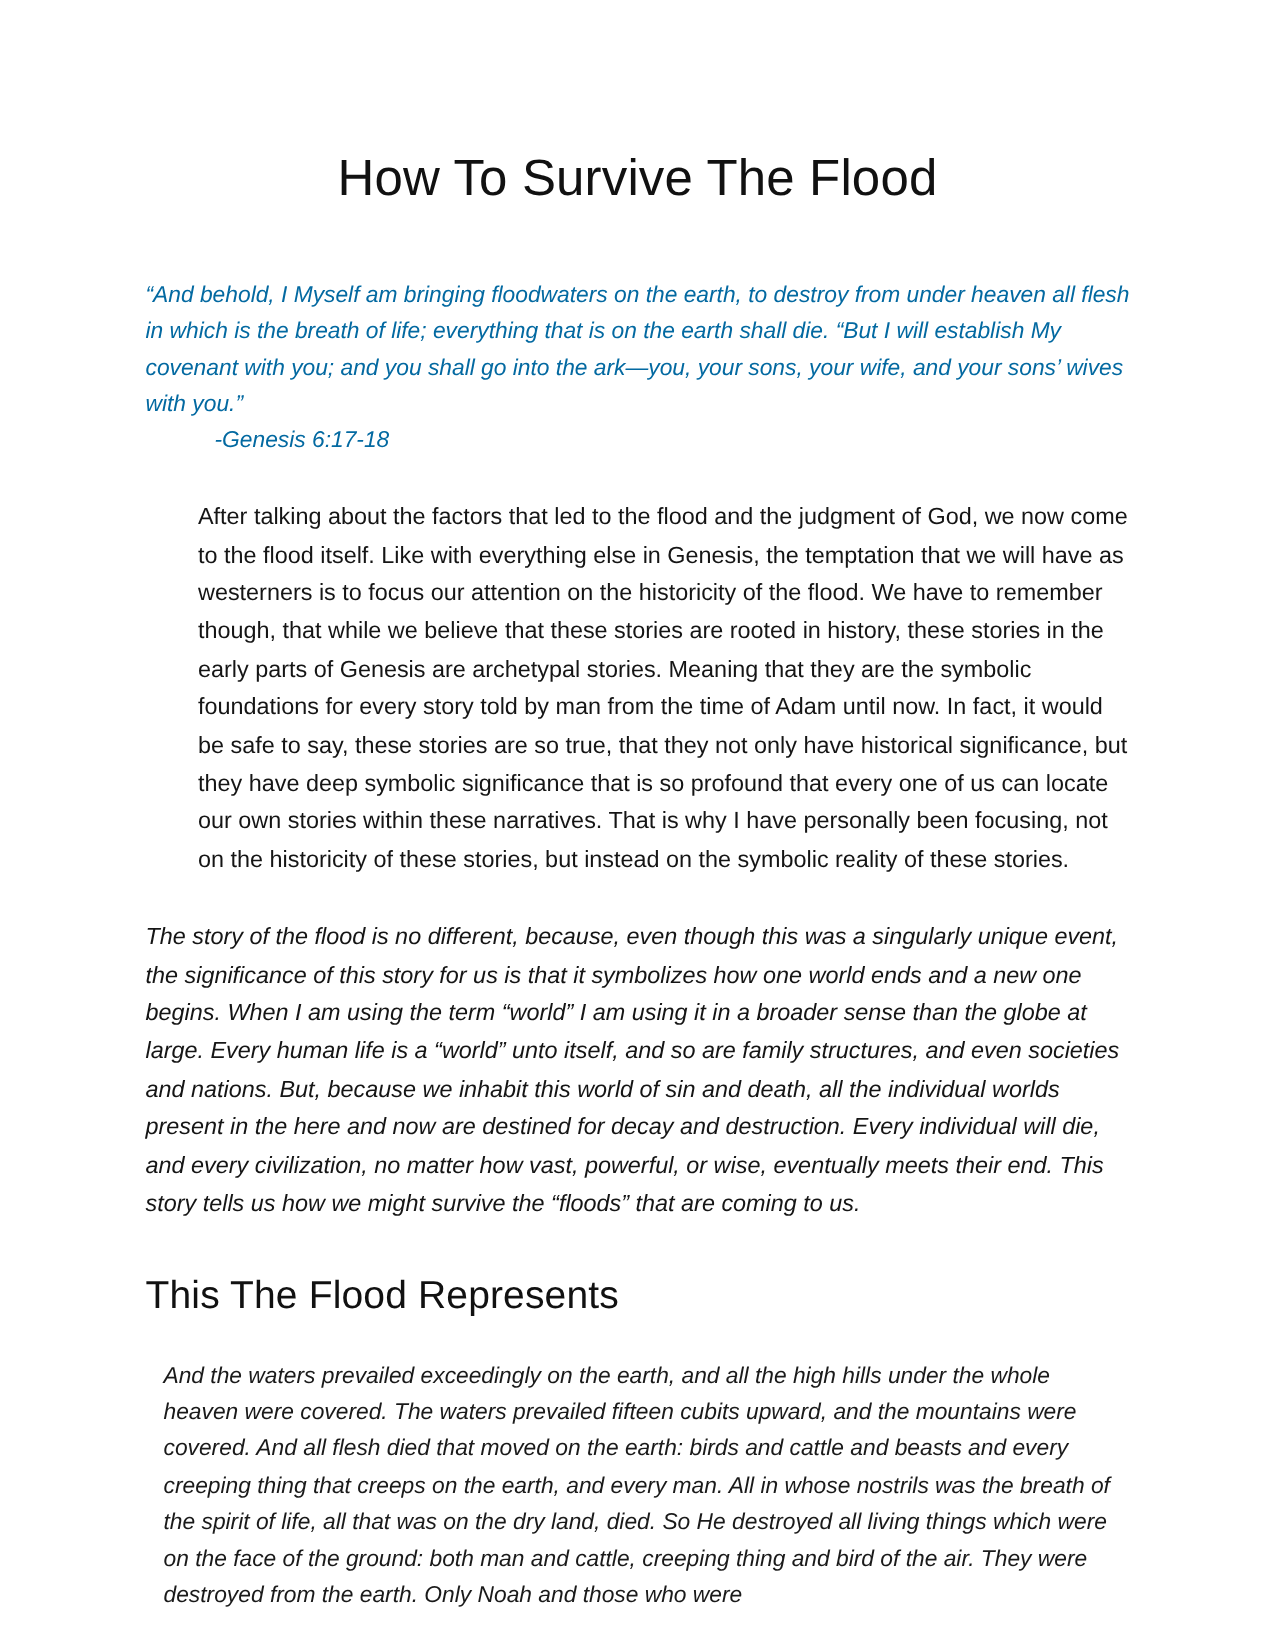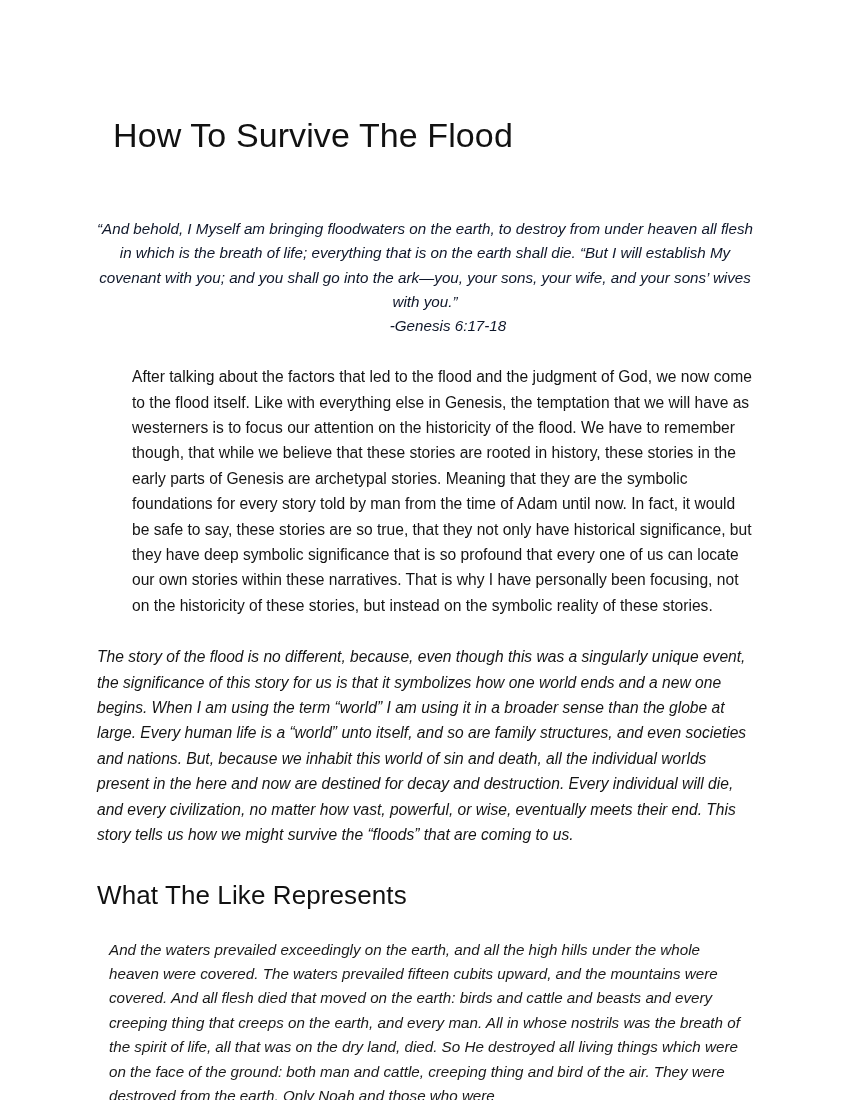--- a/index.html
+++ b/index.html
@@ -34,8 +34,9 @@
   .doc-title {
     font-size: 34px;
     font-weight: 400;
+    text-align: center;
     letter-spacing: 0.1px;
-    margin: 16px;
+    margin: 0;
     padding-top: 100px;
     line-height: 1.15;
     color: #111111;

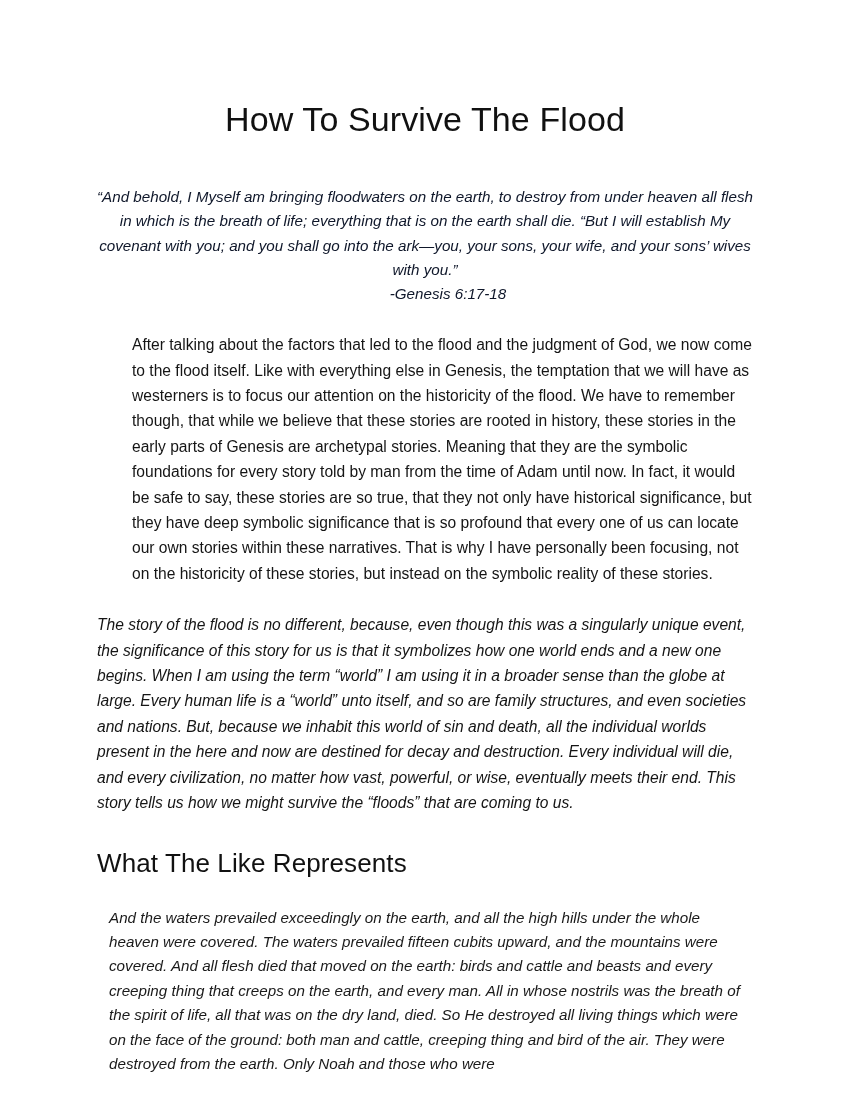--- a/index.html
+++ b/index.html
@@ -49,8 +49,7 @@
     font-style: italic;
     font-size: 15.2px;
     line-height: 24.2px;
-    color: #0f172a;
-    text-align: center;
+    color: #0369a1;
   }
 
   .epigraph .citation {

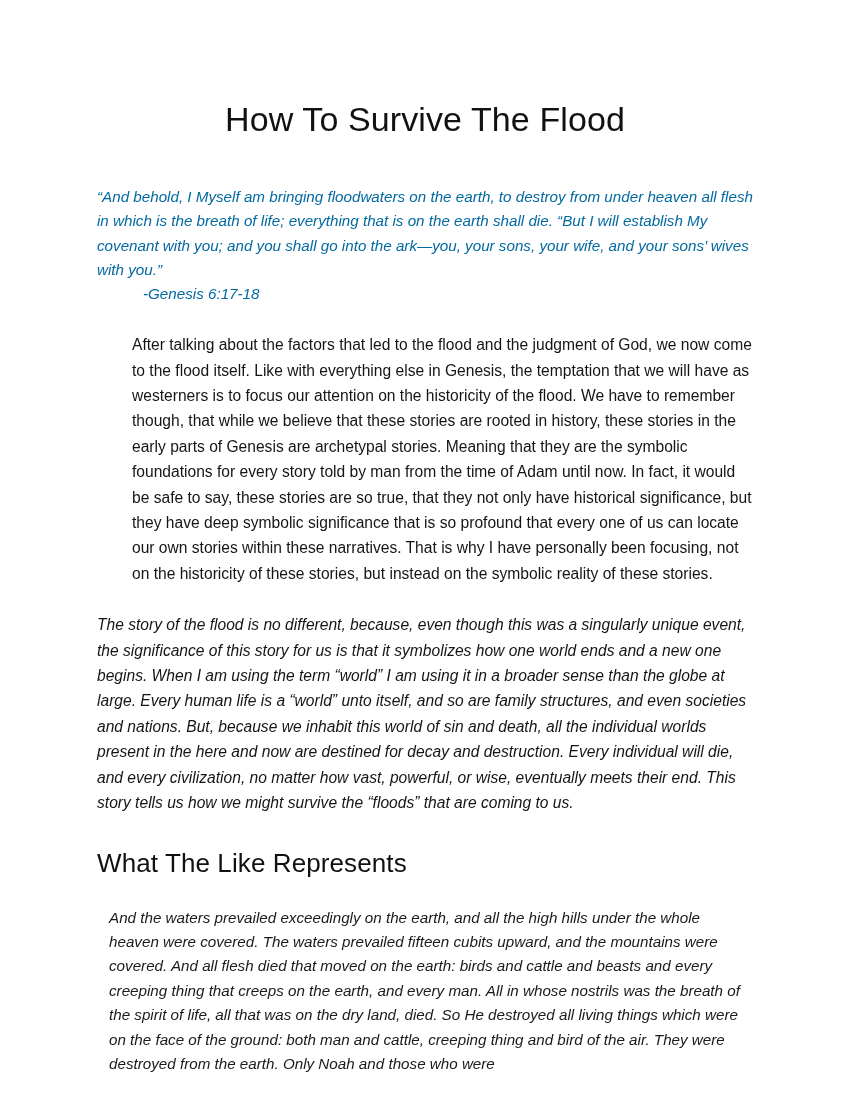--- a/index.html
+++ b/index.html
@@ -107,7 +107,7 @@
 
     <p class="body-par second">The story of the flood is no different, because, even though this was a singularly unique event, the significance of this story for us is that it symbolizes how one world ends and a new one begins. When I am using the term “world” I am using it in a broader sense than the globe at large. Every human life is a “world” unto itself, and so are family structures, and even societies and nations. But, because we inhabit this world of sin and death, all the individual worlds present in the here and now are destined for decay and destruction. Every individual will die, and every civilization, no matter how vast, powerful, or wise, eventually meets their end. This story tells us how we might survive the “floods” that are coming to us.</p>
 
-    <h2 class="section-heading">What The Like Represents</h2>
+    <h2 class="section-heading">This The Flood Represents</h2>
 
     <p class="scripture-block">And the waters prevailed exceedingly on the earth, and all the high hills under the whole heaven were covered. The waters prevailed fifteen cubits upward, and the mountains were covered. And all flesh died that moved on the earth: birds and cattle and beasts and every creeping thing that creeps on the earth, and every man. All in whose nostrils was the breath of the spirit of life, all that was on the dry land, died. So He destroyed all living things which were on the face of the ground: both man and cattle, creeping thing and bird of the air. They were destroyed from the earth. Only Noah and those who were</p>
 

